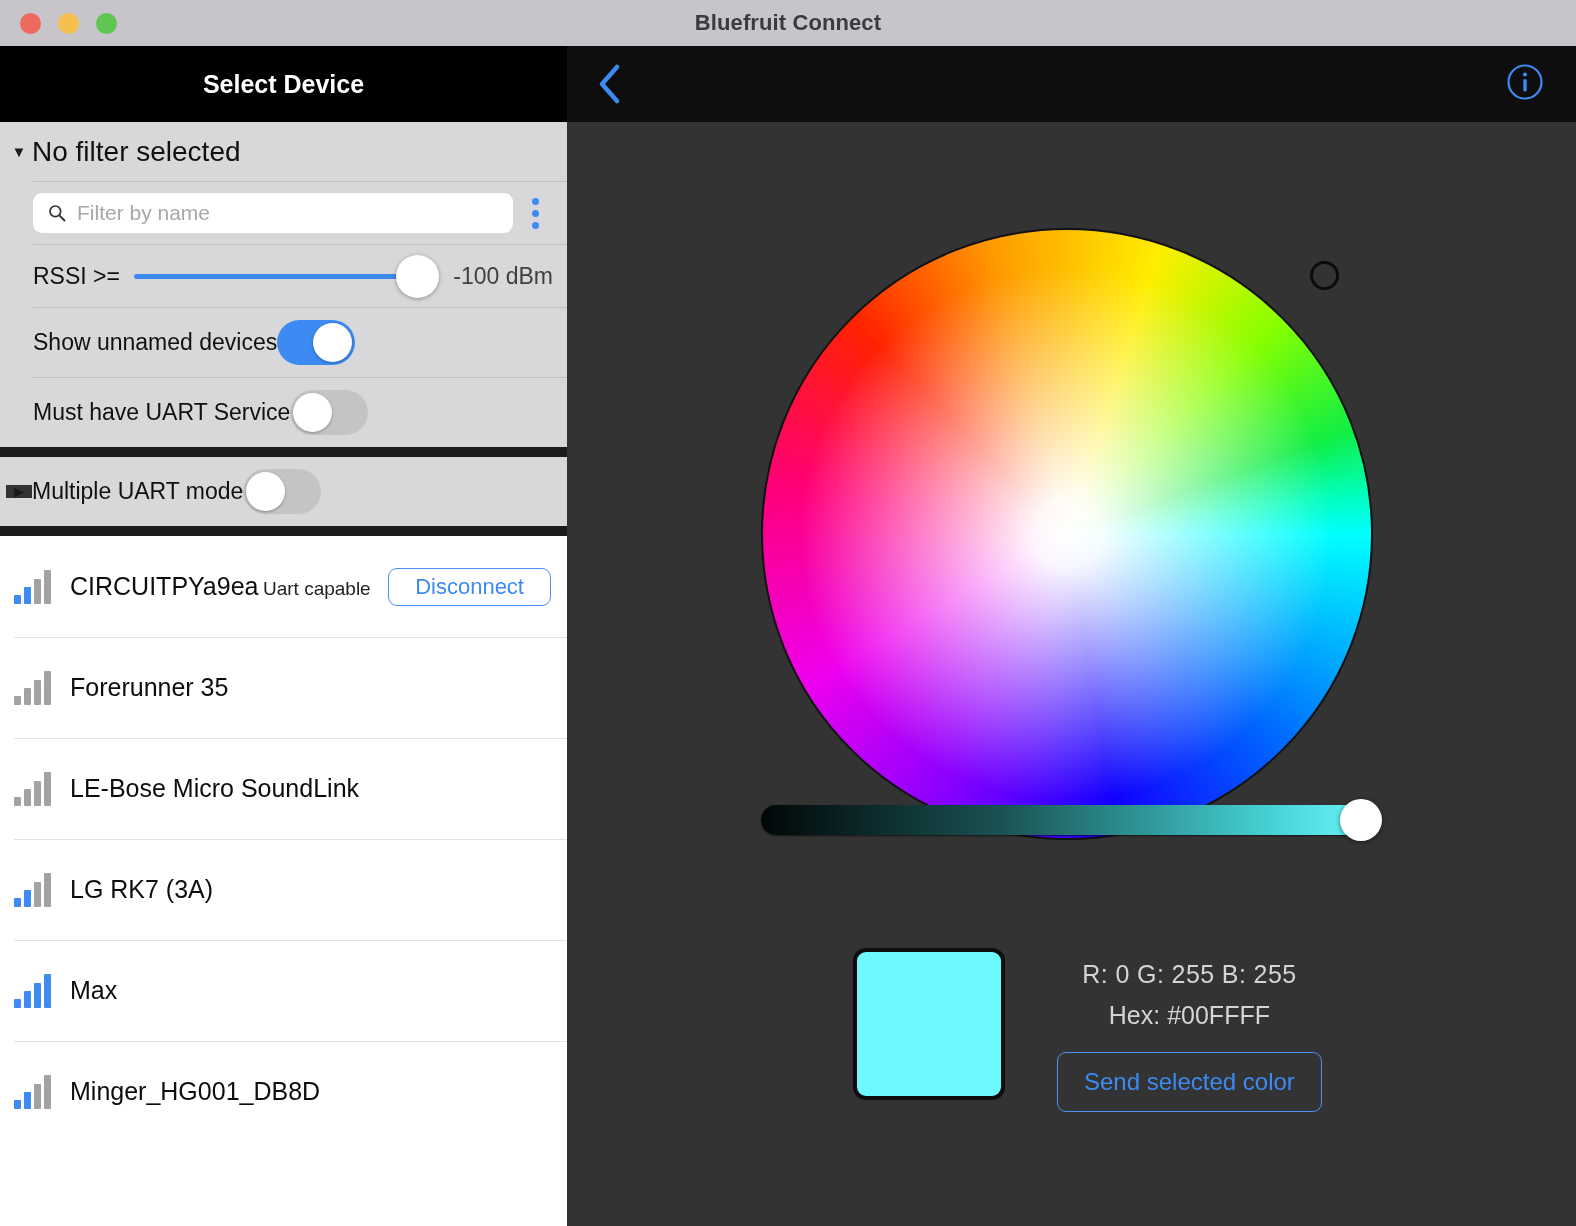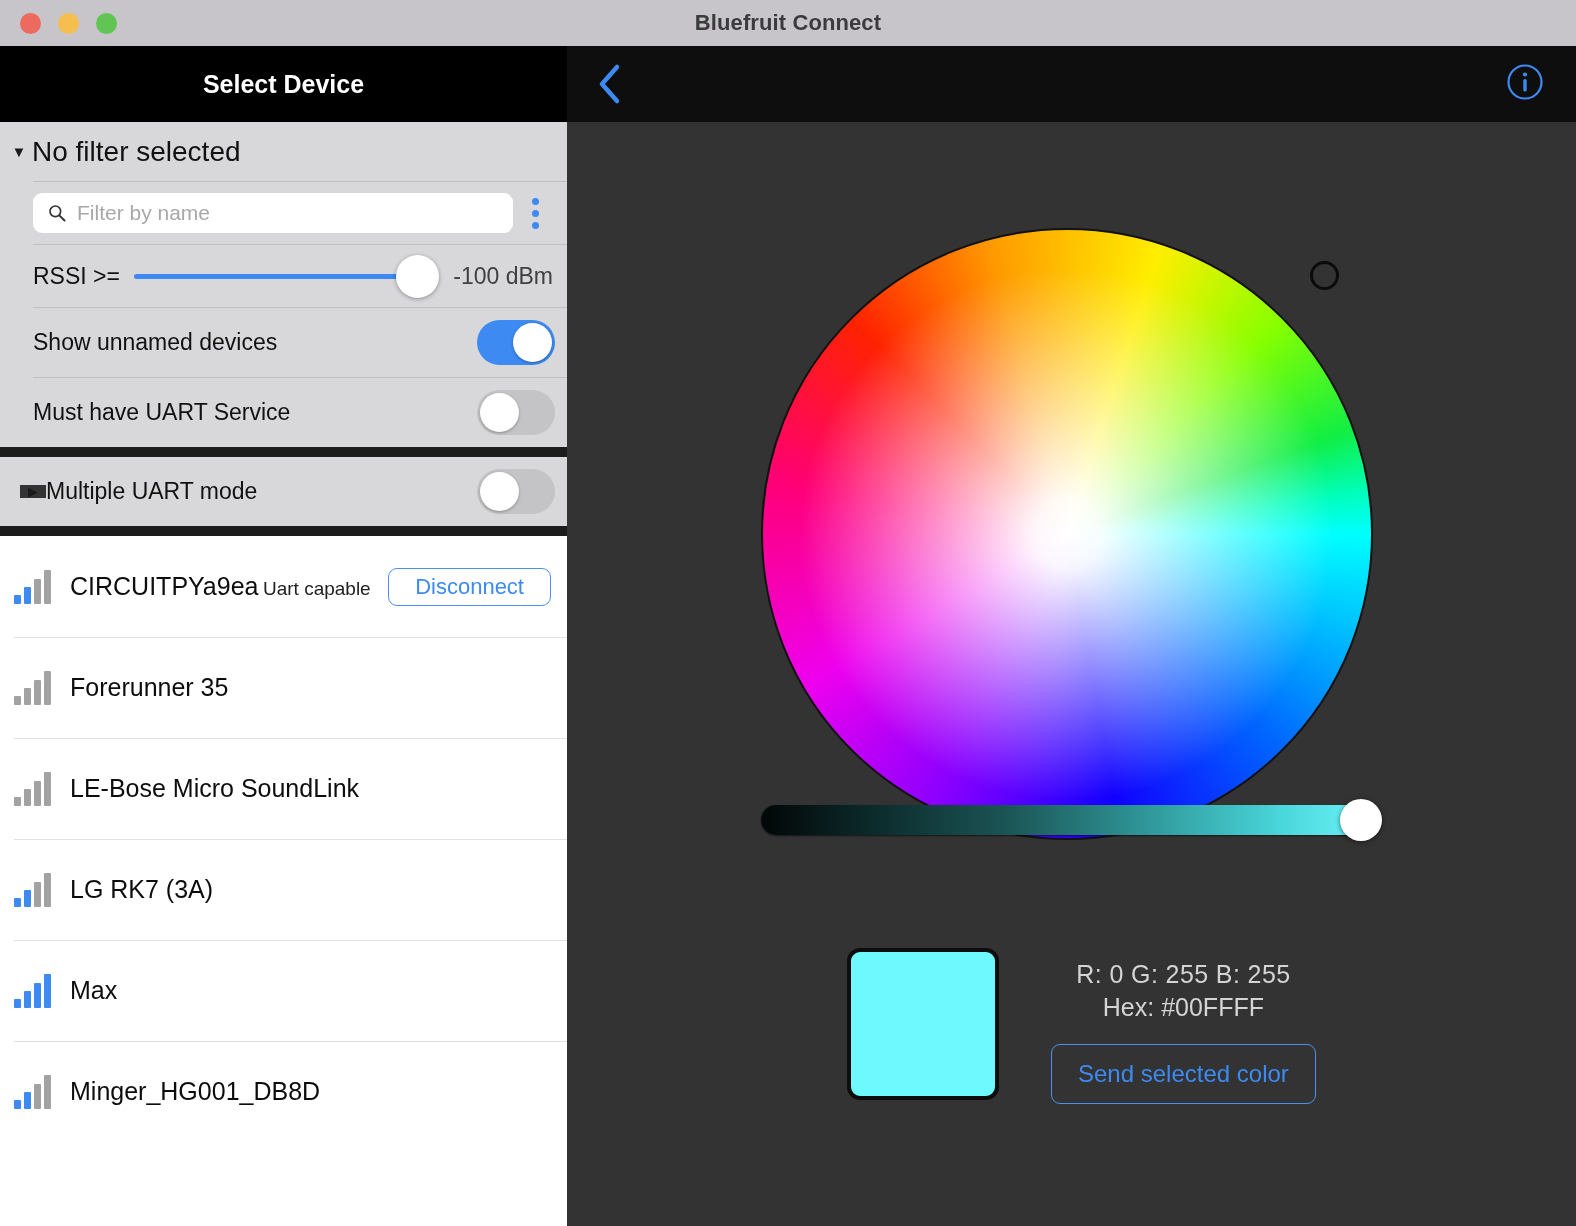--- a/index.html
+++ b/index.html
@@ -79,7 +79,7 @@
   .rssi-value { font-size: 23px; color: #404040; white-space: nowrap; }
 
   .toggle-row {
-    display: flex; align-items: center; justify-content: space-between;
+    display: flex; align-items: center; 
     height: 69px; padding-left: 33px; padding-right: 12px;
   }
   .toggle-row .label { font-size: 23px; color: #111; }

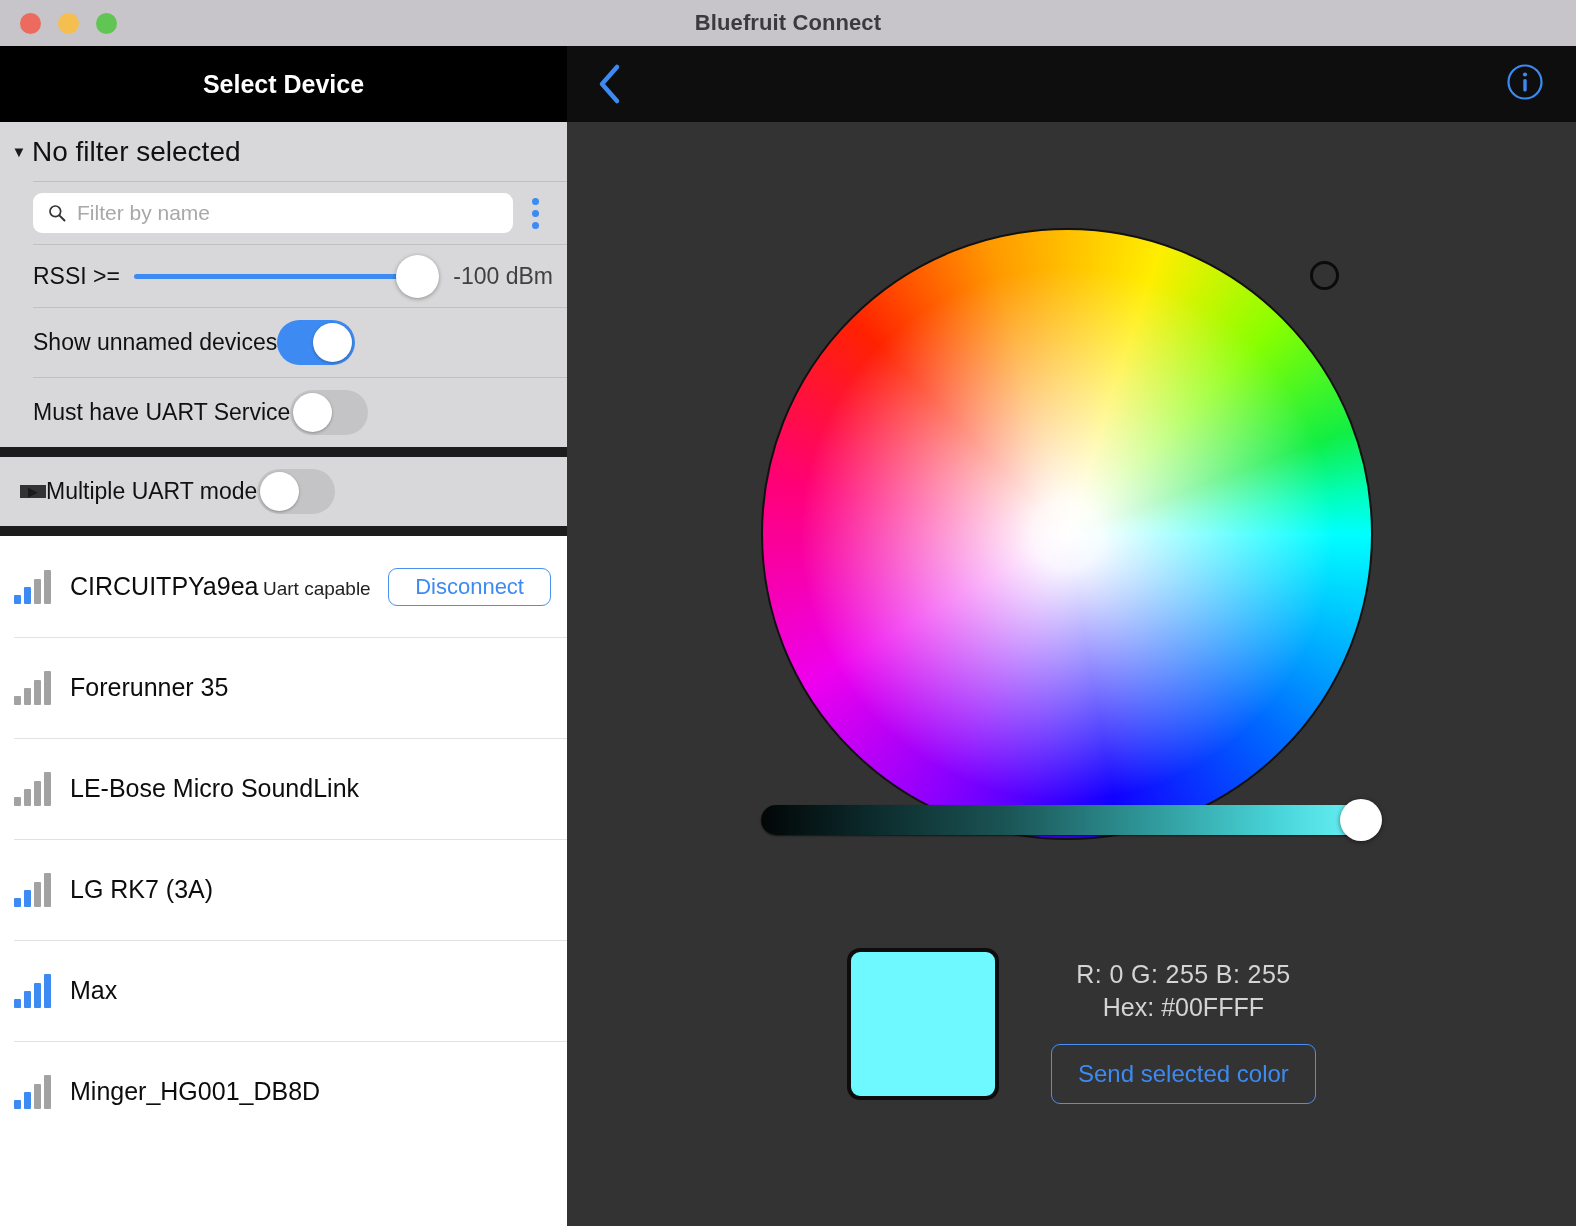--- a/index.html
+++ b/index.html
@@ -271,7 +271,7 @@
       <div class="black-band"></div>
 
       <div class="filter-block">
-        <div class="toggle-row" style="padding-left:20px;">
+        <div class="toggle-row" style="padding-left:6px;">
           <span style="display:flex;align-items:center;">
             <span class="caret right"></span>
             <span class="label">Multiple UART mode</span>

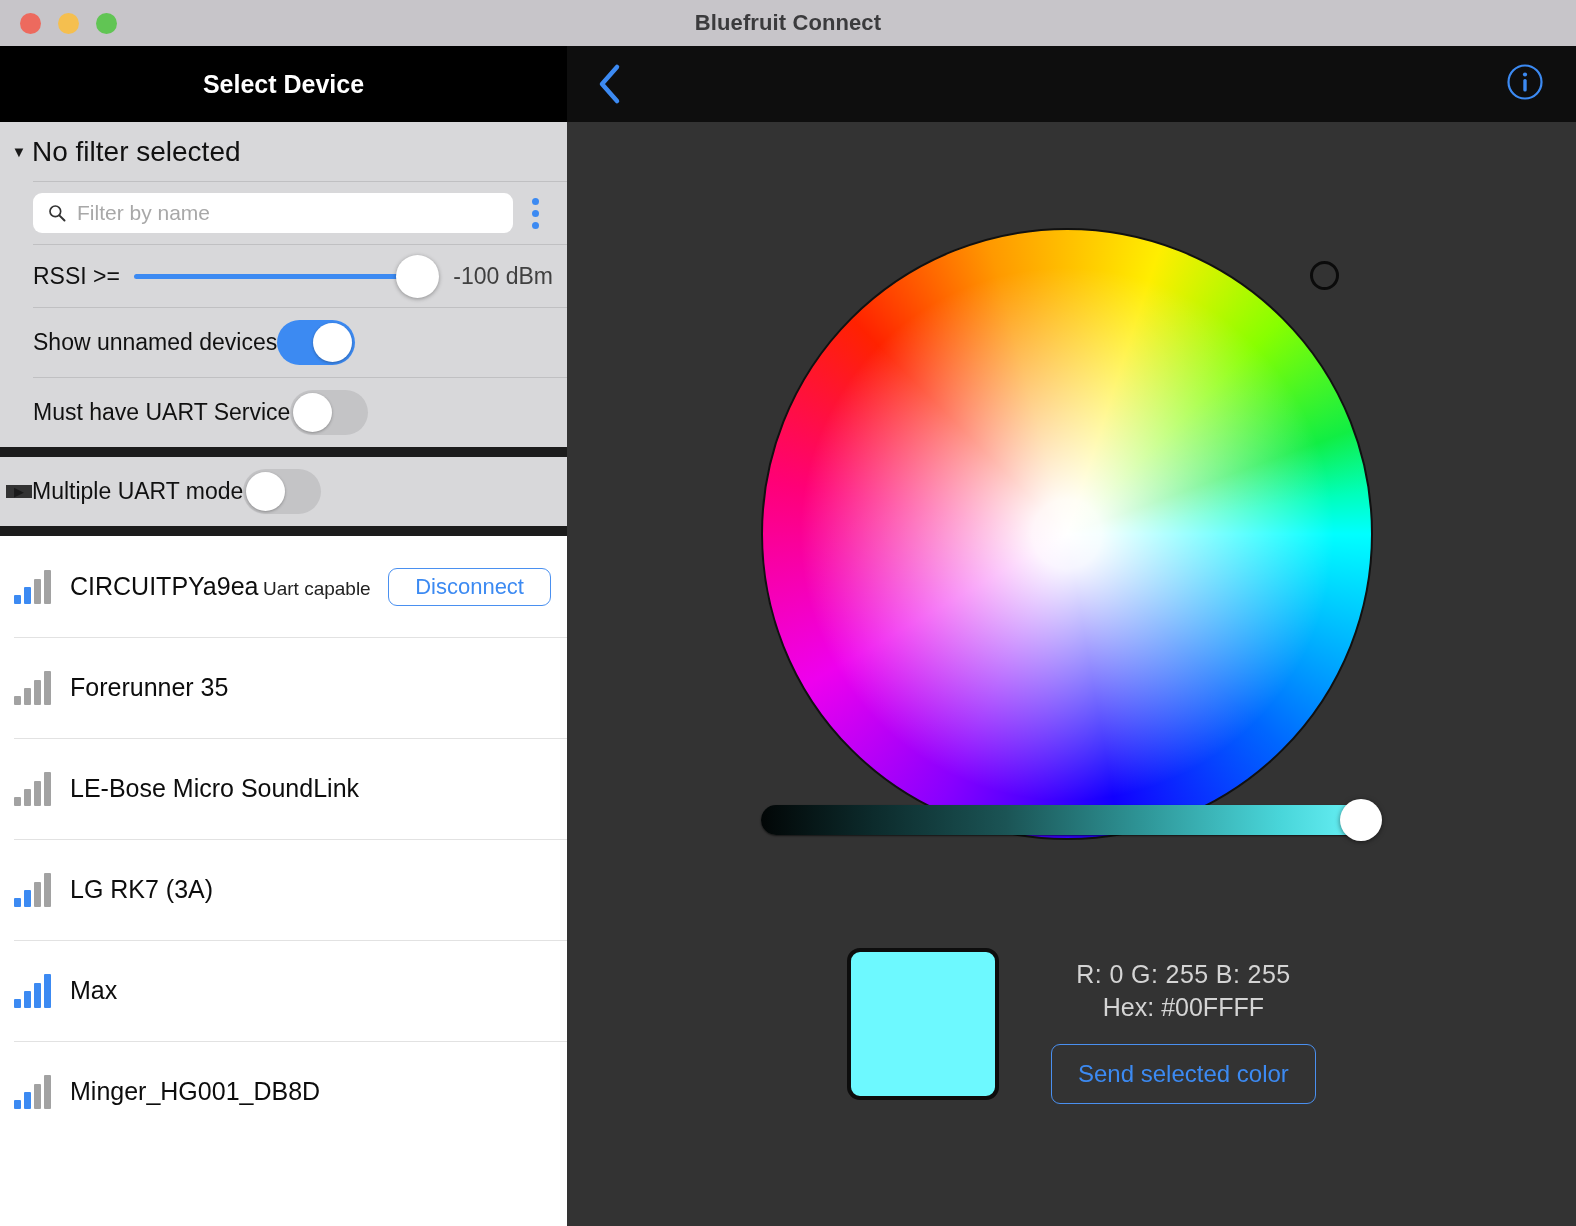--- a/index.html
+++ b/index.html
@@ -180,7 +180,7 @@
   }
 
   .color-info {
-    position: absolute; left: 280px; top: 826px; display: flex; align-items: flex-start; gap: 52px;
+    position: absolute; left: 286px; top: 826px; display: flex; align-items: flex-start; gap: 52px;
   }
   .swatch {
     width: 152px; height: 152px; border-radius: 13px; border: 4px solid #0d0d0d;

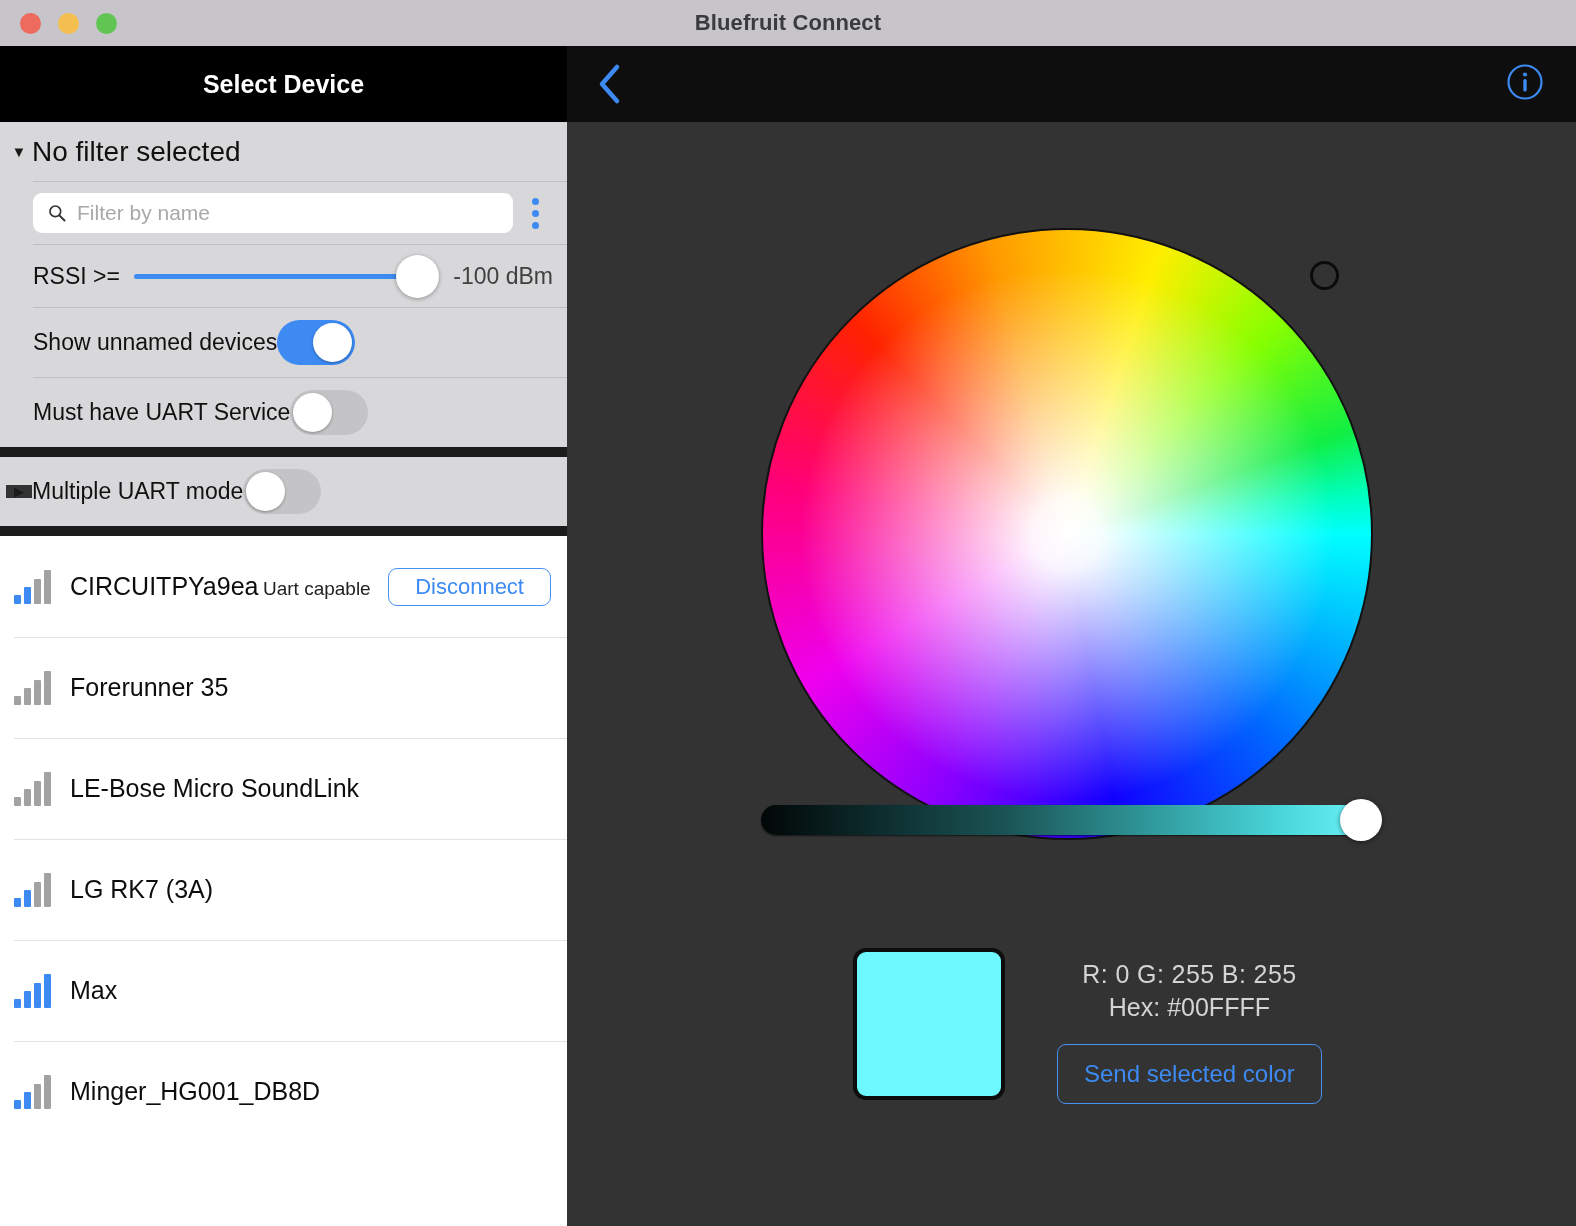--- a/index.html
+++ b/index.html
@@ -187,7 +187,7 @@
   }
   .info-col { display: flex; flex-direction: column; align-items: center; gap: 0; padding-top: 12px; }
   .rgb-line { font-size: 25px; color: #d4d4d4; letter-spacing: .4px; white-space: nowrap; }
-  .hex-line { font-size: 25px; color: #d4d4d4; margin-top: 4px; white-space: nowrap; }
+  .hex-line { font-size: 25px; color: #d4d4d4; margin-top: 12px; white-space: nowrap; }
   .send-btn {
     margin-top: 22px; padding: 15px 26px; border: 1px solid #4a90f0; border-radius: 9px;
     background: transparent; color: #3c8af2; font-size: 24px;

